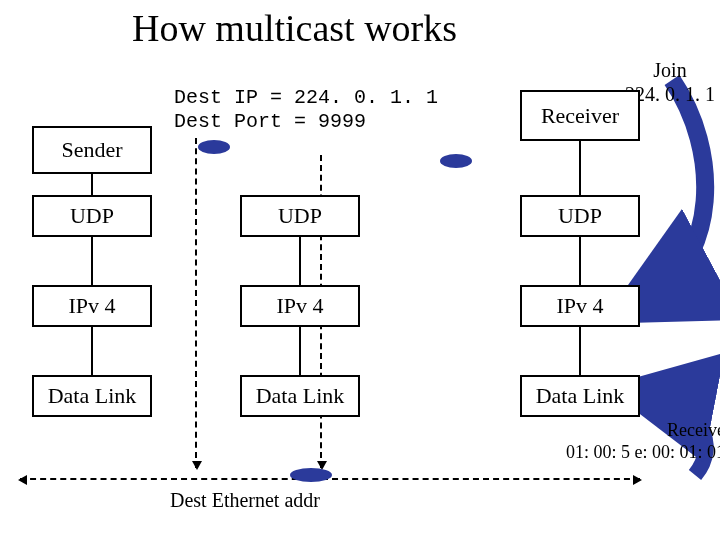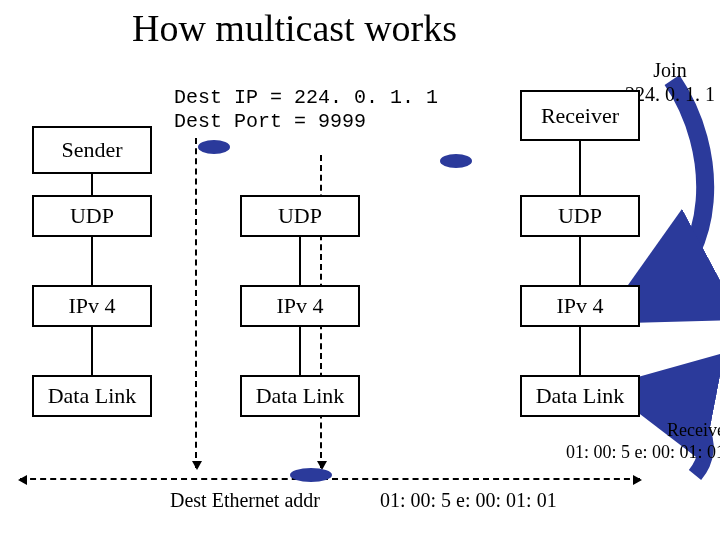--- a/index.html
+++ b/index.html
@@ -166,7 +166,6 @@
   <div class="blob" style="left:290px; top:468px; width:42px; height:14px;"></div>
 
   <div class="label" style="left:170px; top:488px;text-align:right;">Dest Ethernet addr</div>
-  <div class="label" style="left:380px; top:488px;">01: 00: 5 e: 00: 01: 01</div>
 
   <div class="label small" style="left:560px; top:420px; text-align:right; width:165px;">Receive
 01: 00: 5 e: 00: 01: 01</div>

